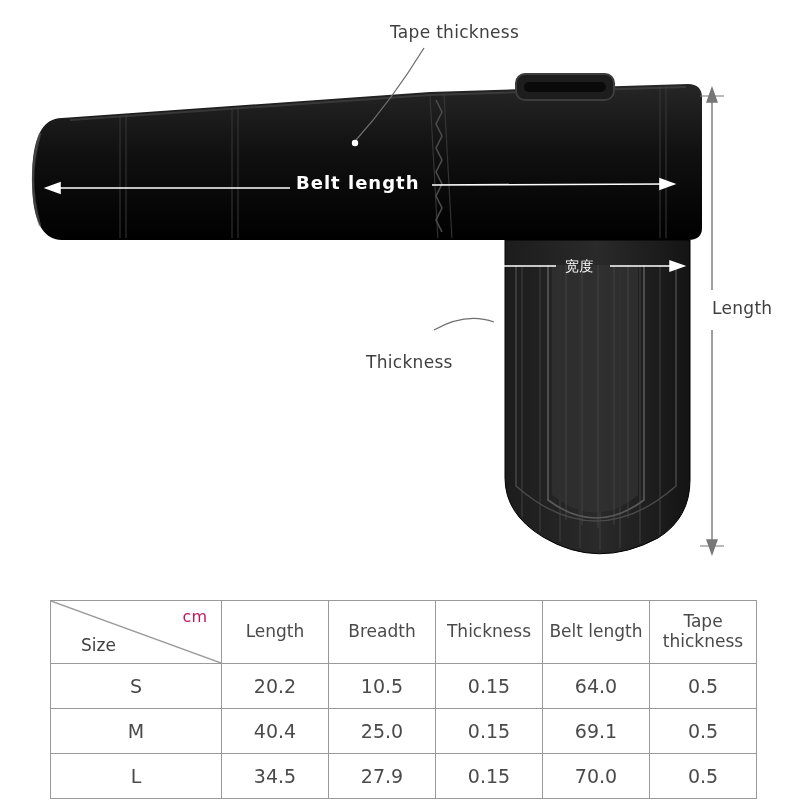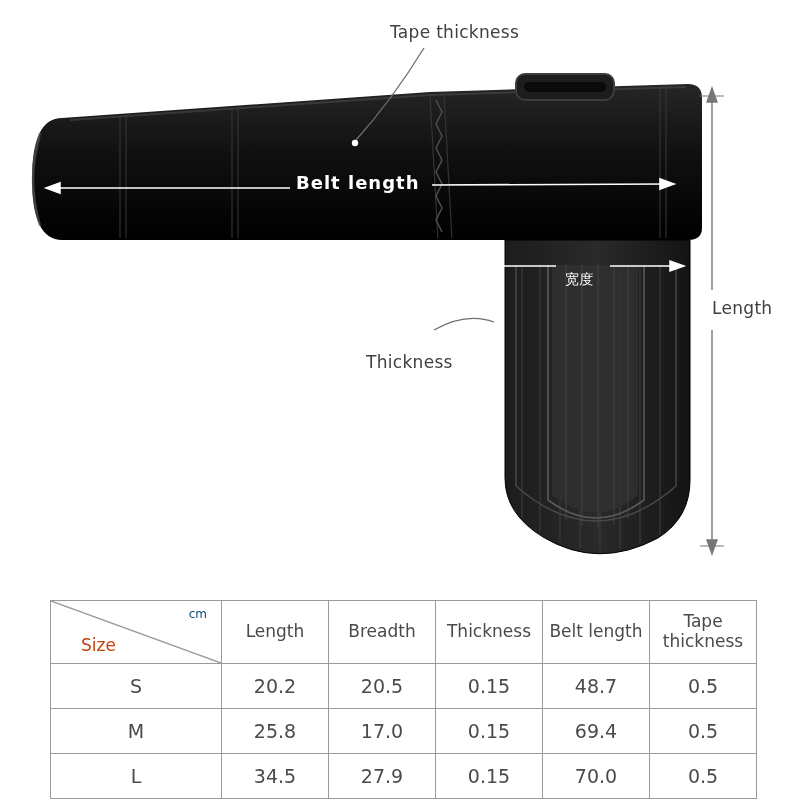--- a/index.html
+++ b/index.html
@@ -25,7 +25,7 @@
   .lbl-white{color:#ffffff;}
   #lbl-tape-thickness{left:390px;top:22px;font-size:17px;}
   #lbl-belt-length{left:296px;top:172px;font-weight:bold;font-size:18px;letter-spacing:1px;}
-  #lbl-kuandu{left:565px;top:271px;font-size:14px;}
+  #lbl-kuandu{left:565px;top:258px;font-size:14px;}
   #lbl-thickness{left:366px;top:352px;font-size:17px;}
   #lbl-length{left:712px;top:298px;font-size:17px;}
 

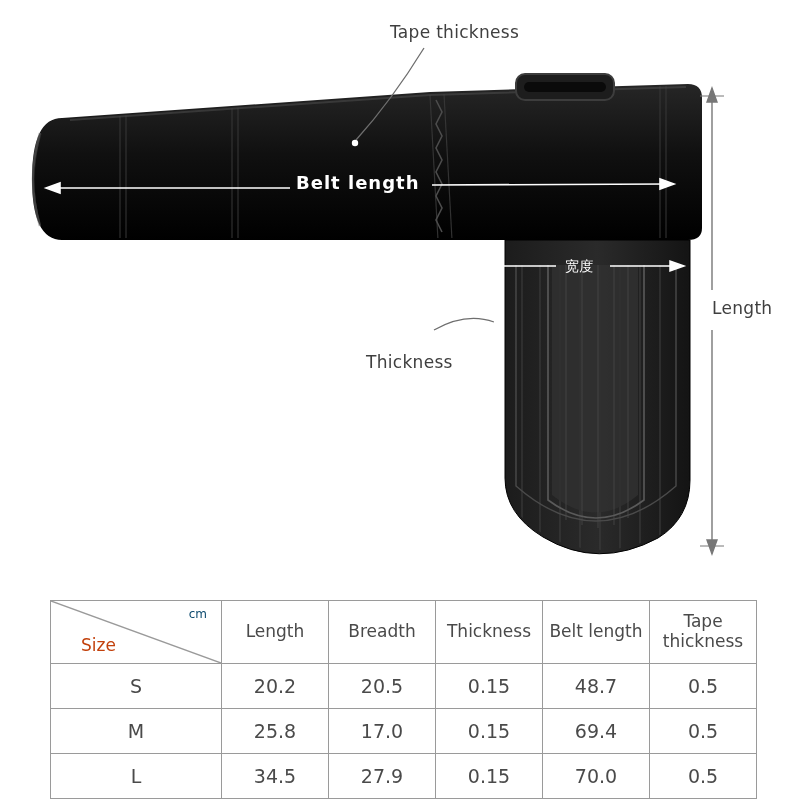--- a/index.html
+++ b/index.html
@@ -60,7 +60,7 @@
     position:absolute;left:0;top:0;width:100%;height:100%;
   }
   .corner .cm{
-    position:absolute;right:14px;top:6px;font-size:12px;color:#0c4a6e;
+    position:absolute;right:14px;top:6px;font-size:16px;color:#be185d;
   }
   .corner .sz{
     position:absolute;left:30px;bottom:8px;font-size:17px;color:#c2410c;

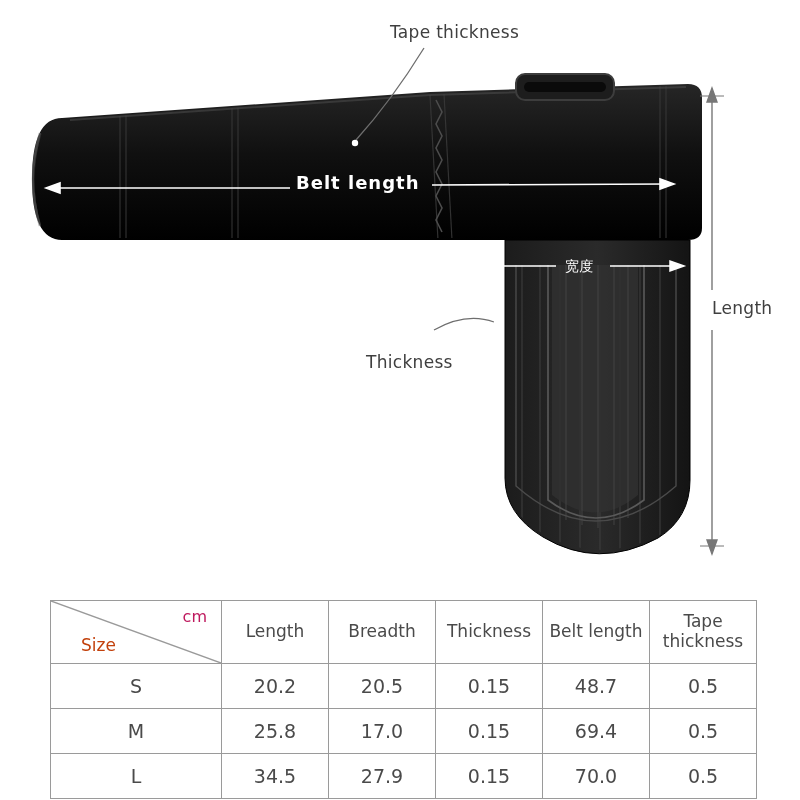--- a/index.html
+++ b/index.html
@@ -63,7 +63,7 @@
     position:absolute;right:14px;top:6px;font-size:16px;color:#be185d;
   }
   .corner .sz{
-    position:absolute;left:30px;bottom:8px;font-size:17px;color:#c2410c;
+    position:absolute;left:30px;bottom:8px;font-size:17px;color:#404040;
   }
 </style>
 </head>

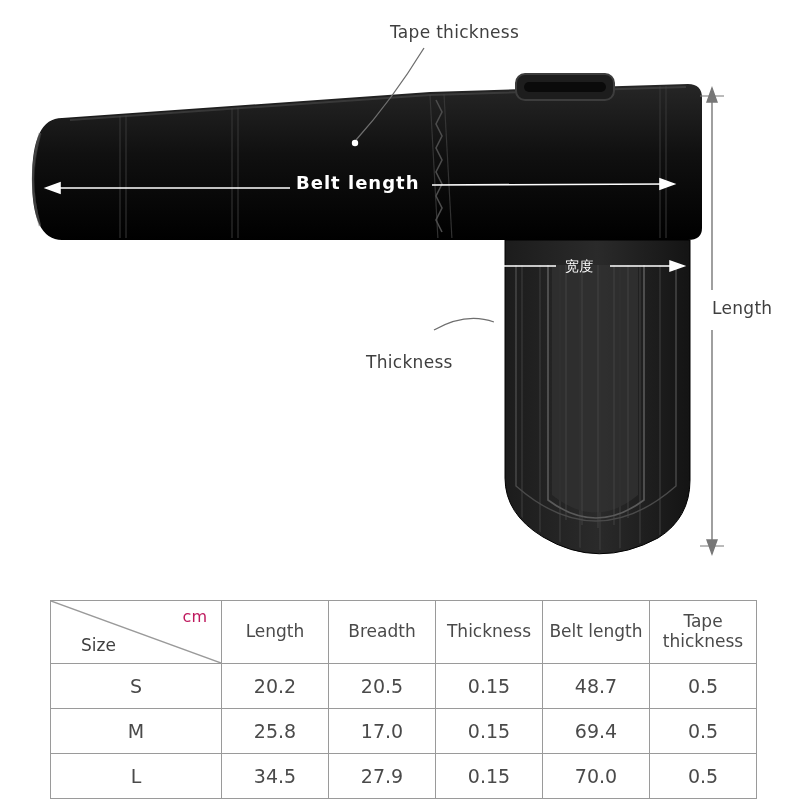--- a/index.html
+++ b/index.html
@@ -215,7 +215,7 @@
     <tr>
       <td>S</td>
       <td>20.2</td>
-      <td>20.5</td>
+      <td>10.5</td>
       <td>0.15</td>
       <td>48.7</td>
       <td>0.5</td>

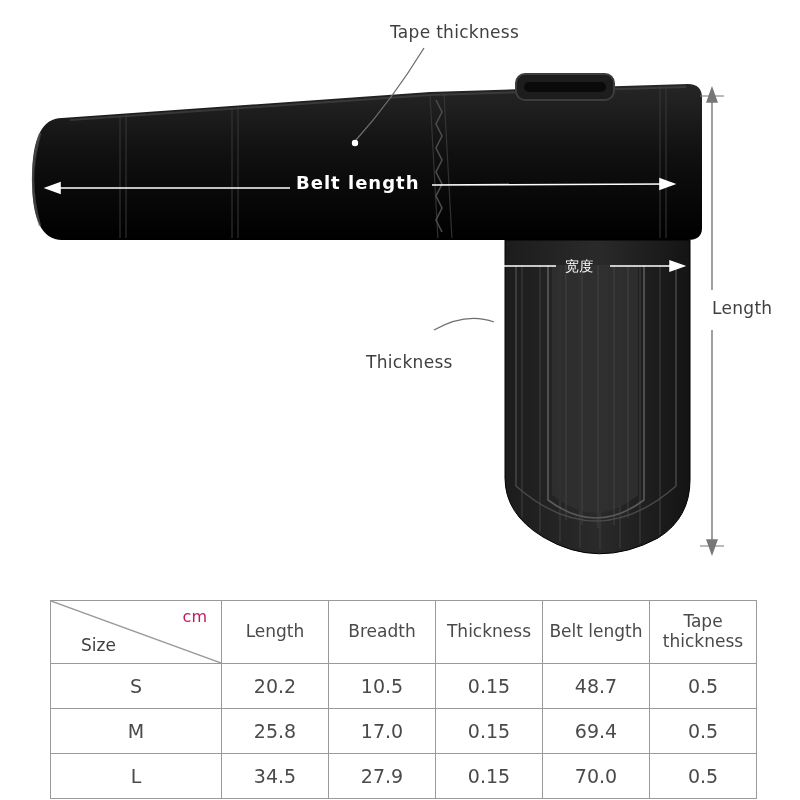--- a/index.html
+++ b/index.html
@@ -217,7 +217,7 @@
       <td>20.2</td>
       <td>10.5</td>
       <td>0.15</td>
-      <td>48.7</td>
+      <td>64.0</td>
       <td>0.5</td>
     </tr>
     <tr>

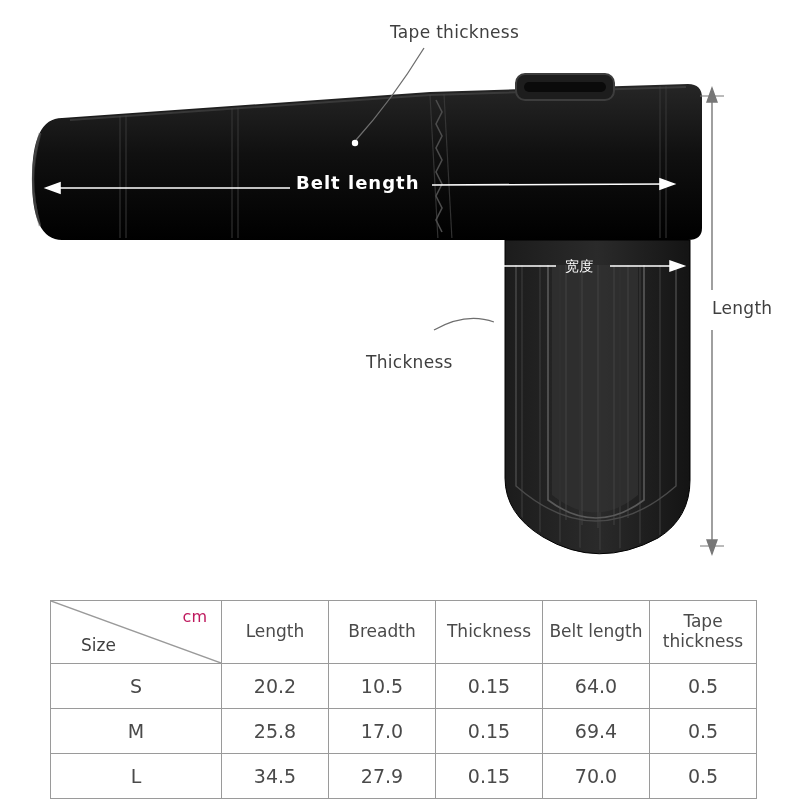--- a/index.html
+++ b/index.html
@@ -222,7 +222,7 @@
     </tr>
     <tr>
       <td>M</td>
-      <td>25.8</td>
+      <td>40.4</td>
       <td>17.0</td>
       <td>0.15</td>
       <td>69.4</td>

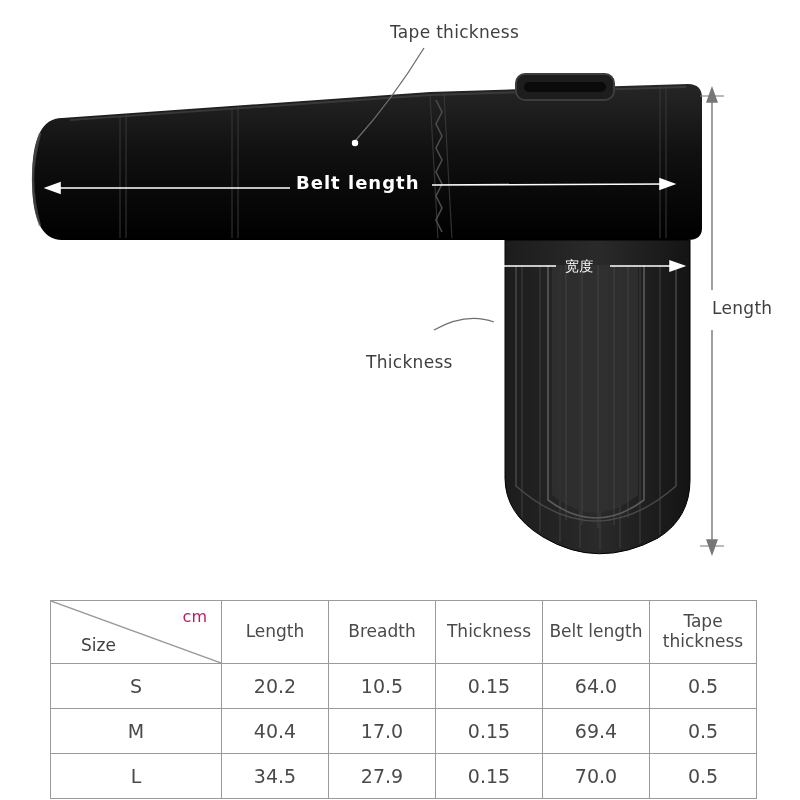--- a/index.html
+++ b/index.html
@@ -223,7 +223,7 @@
     <tr>
       <td>M</td>
       <td>40.4</td>
-      <td>17.0</td>
+      <td>25.0</td>
       <td>0.15</td>
       <td>69.4</td>
       <td>0.5</td>

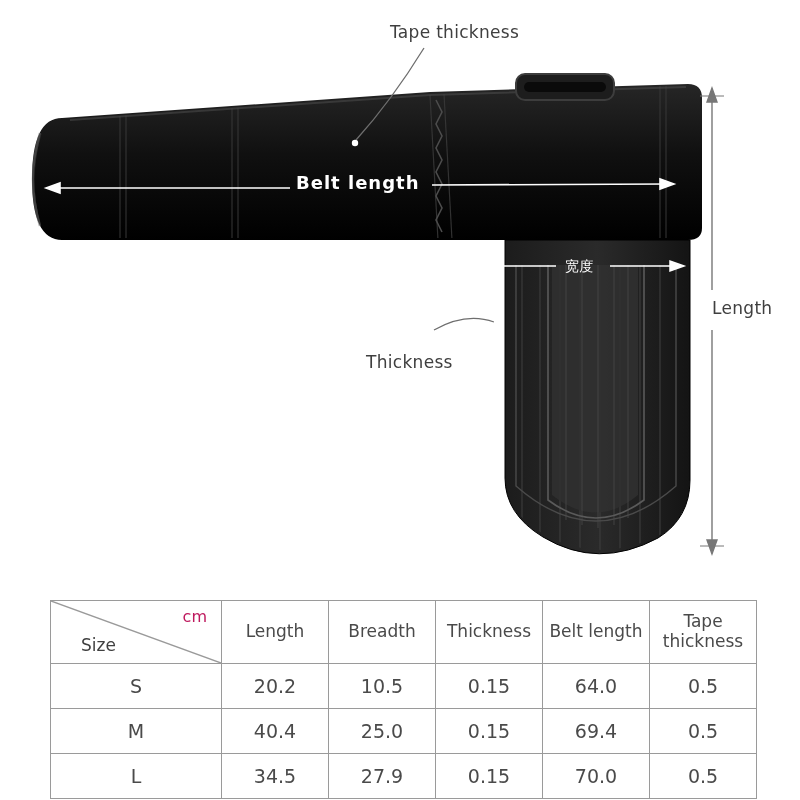--- a/index.html
+++ b/index.html
@@ -225,7 +225,7 @@
       <td>40.4</td>
       <td>25.0</td>
       <td>0.15</td>
-      <td>69.4</td>
+      <td>69.1</td>
       <td>0.5</td>
     </tr>
     <tr>

